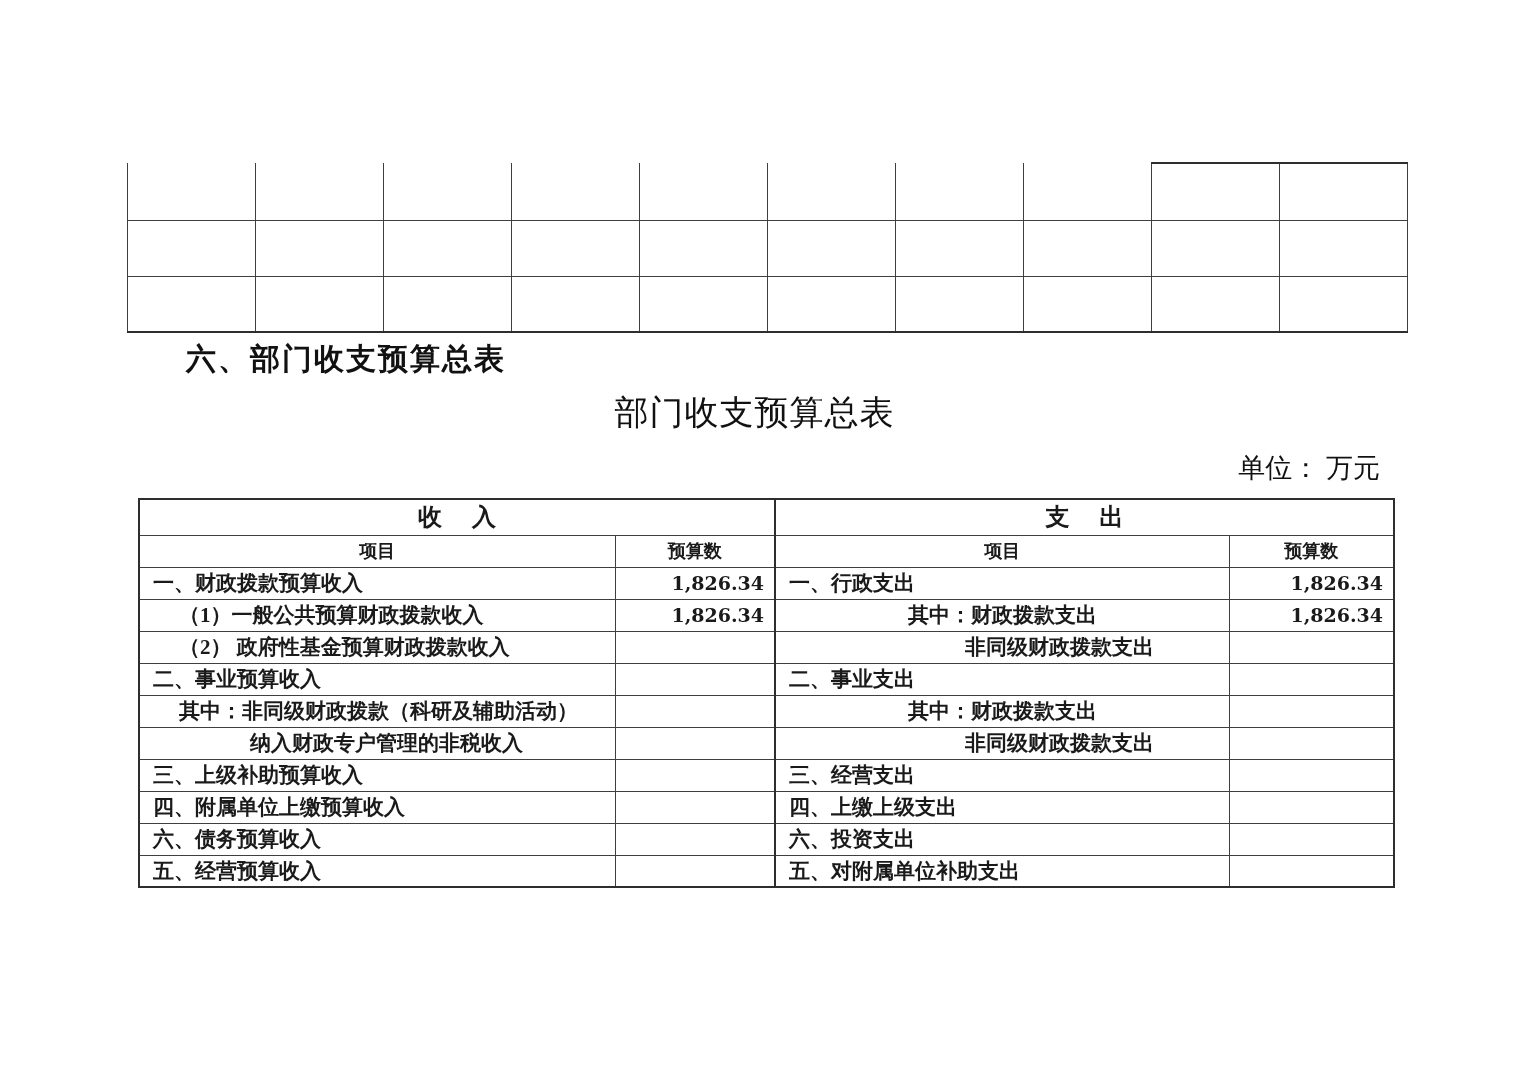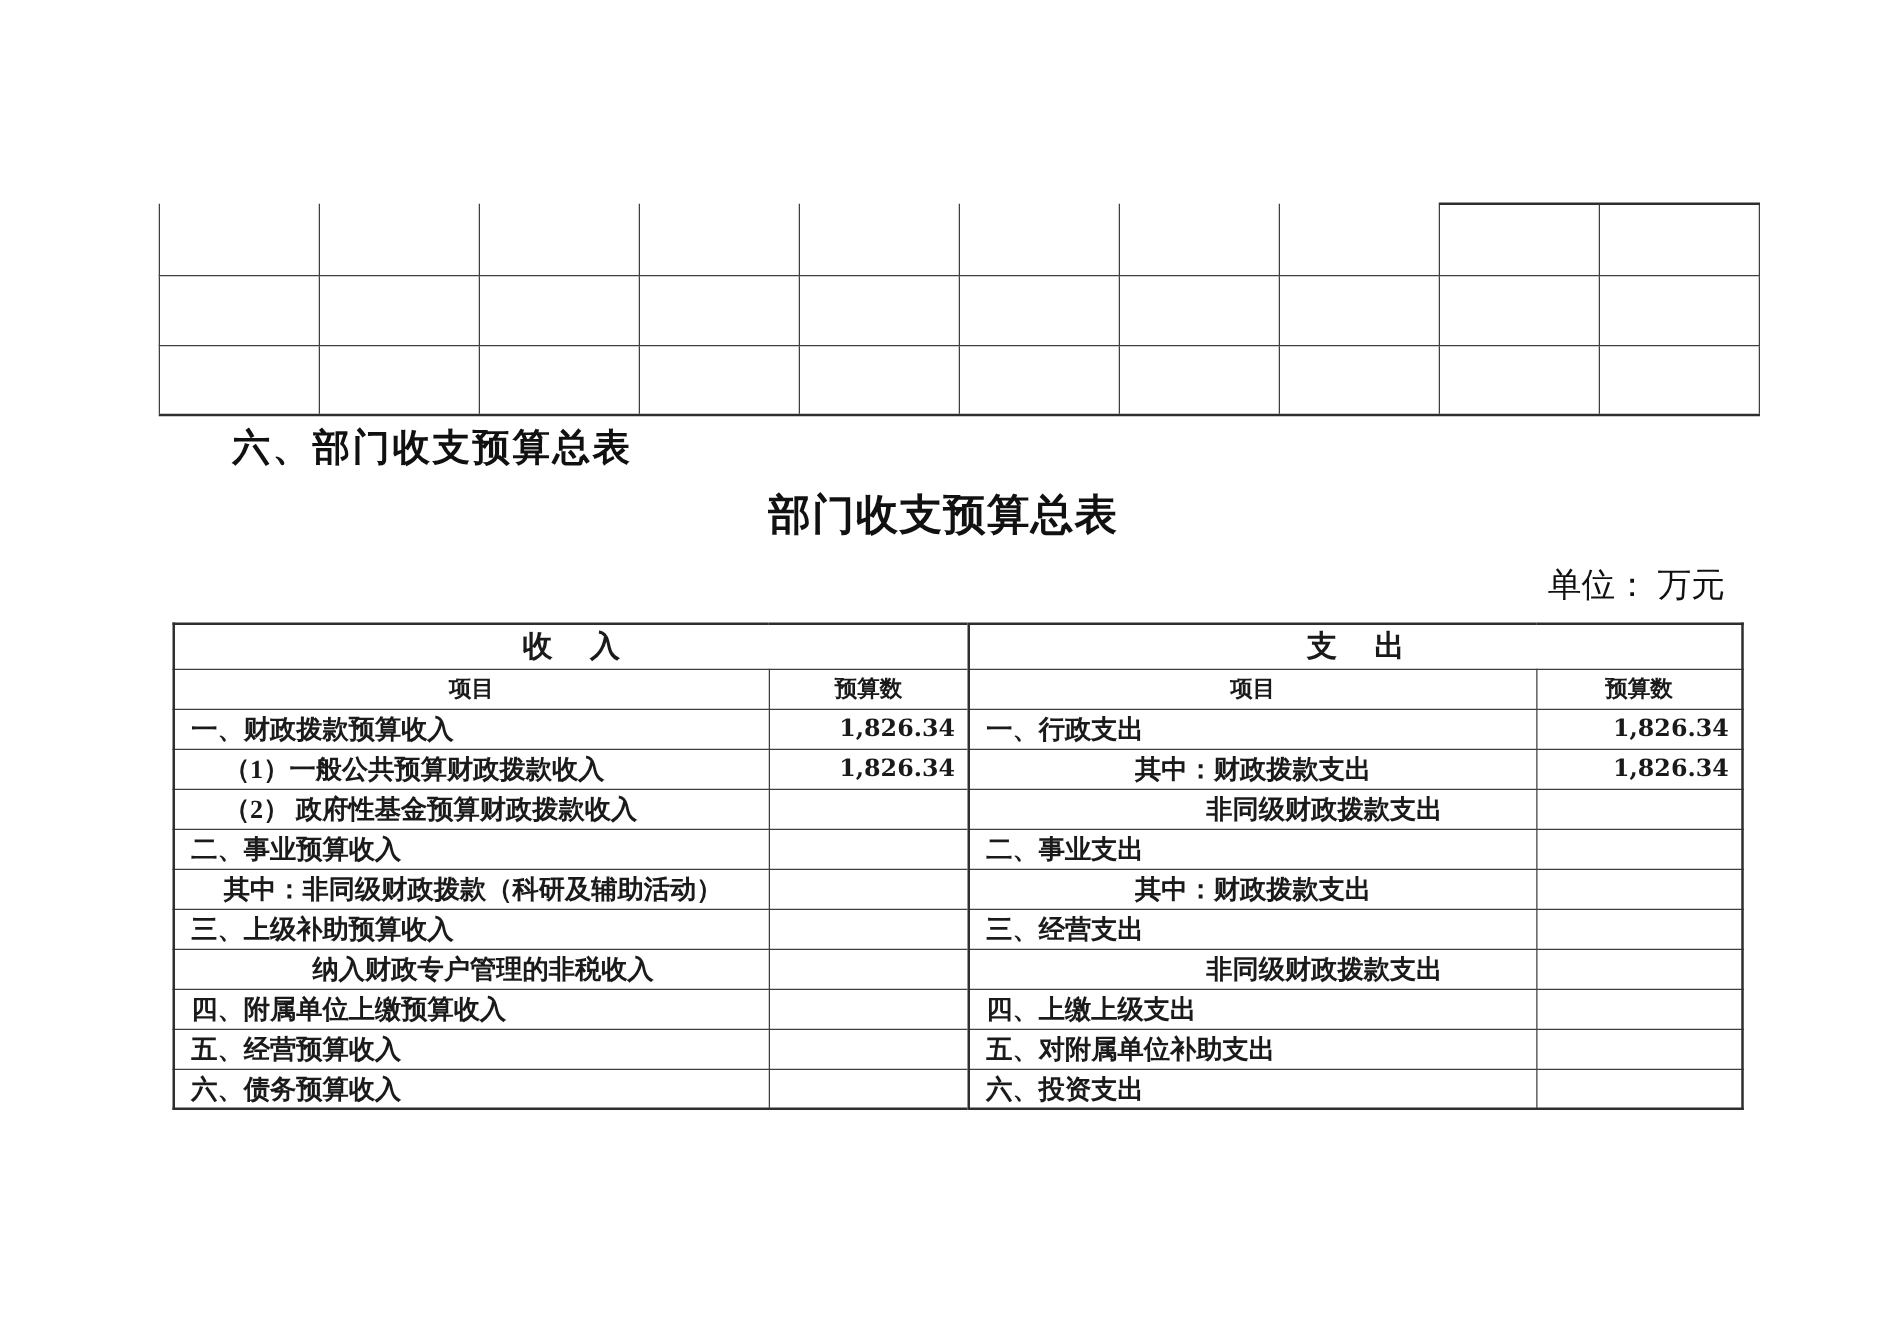--- a/index.html
+++ b/index.html
@@ -31,7 +31,7 @@
   }
   .table-title{
     position:absolute;left:127px;top:394px;width:1255px;
-    text-align:center;font-weight:bold;font-size:34px;line-height:1.1;
+    text-align:center;font-weight:normal;font-size:34px;line-height:1.1;
     color:#111;letter-spacing:1px;
   }
   .unit-label{

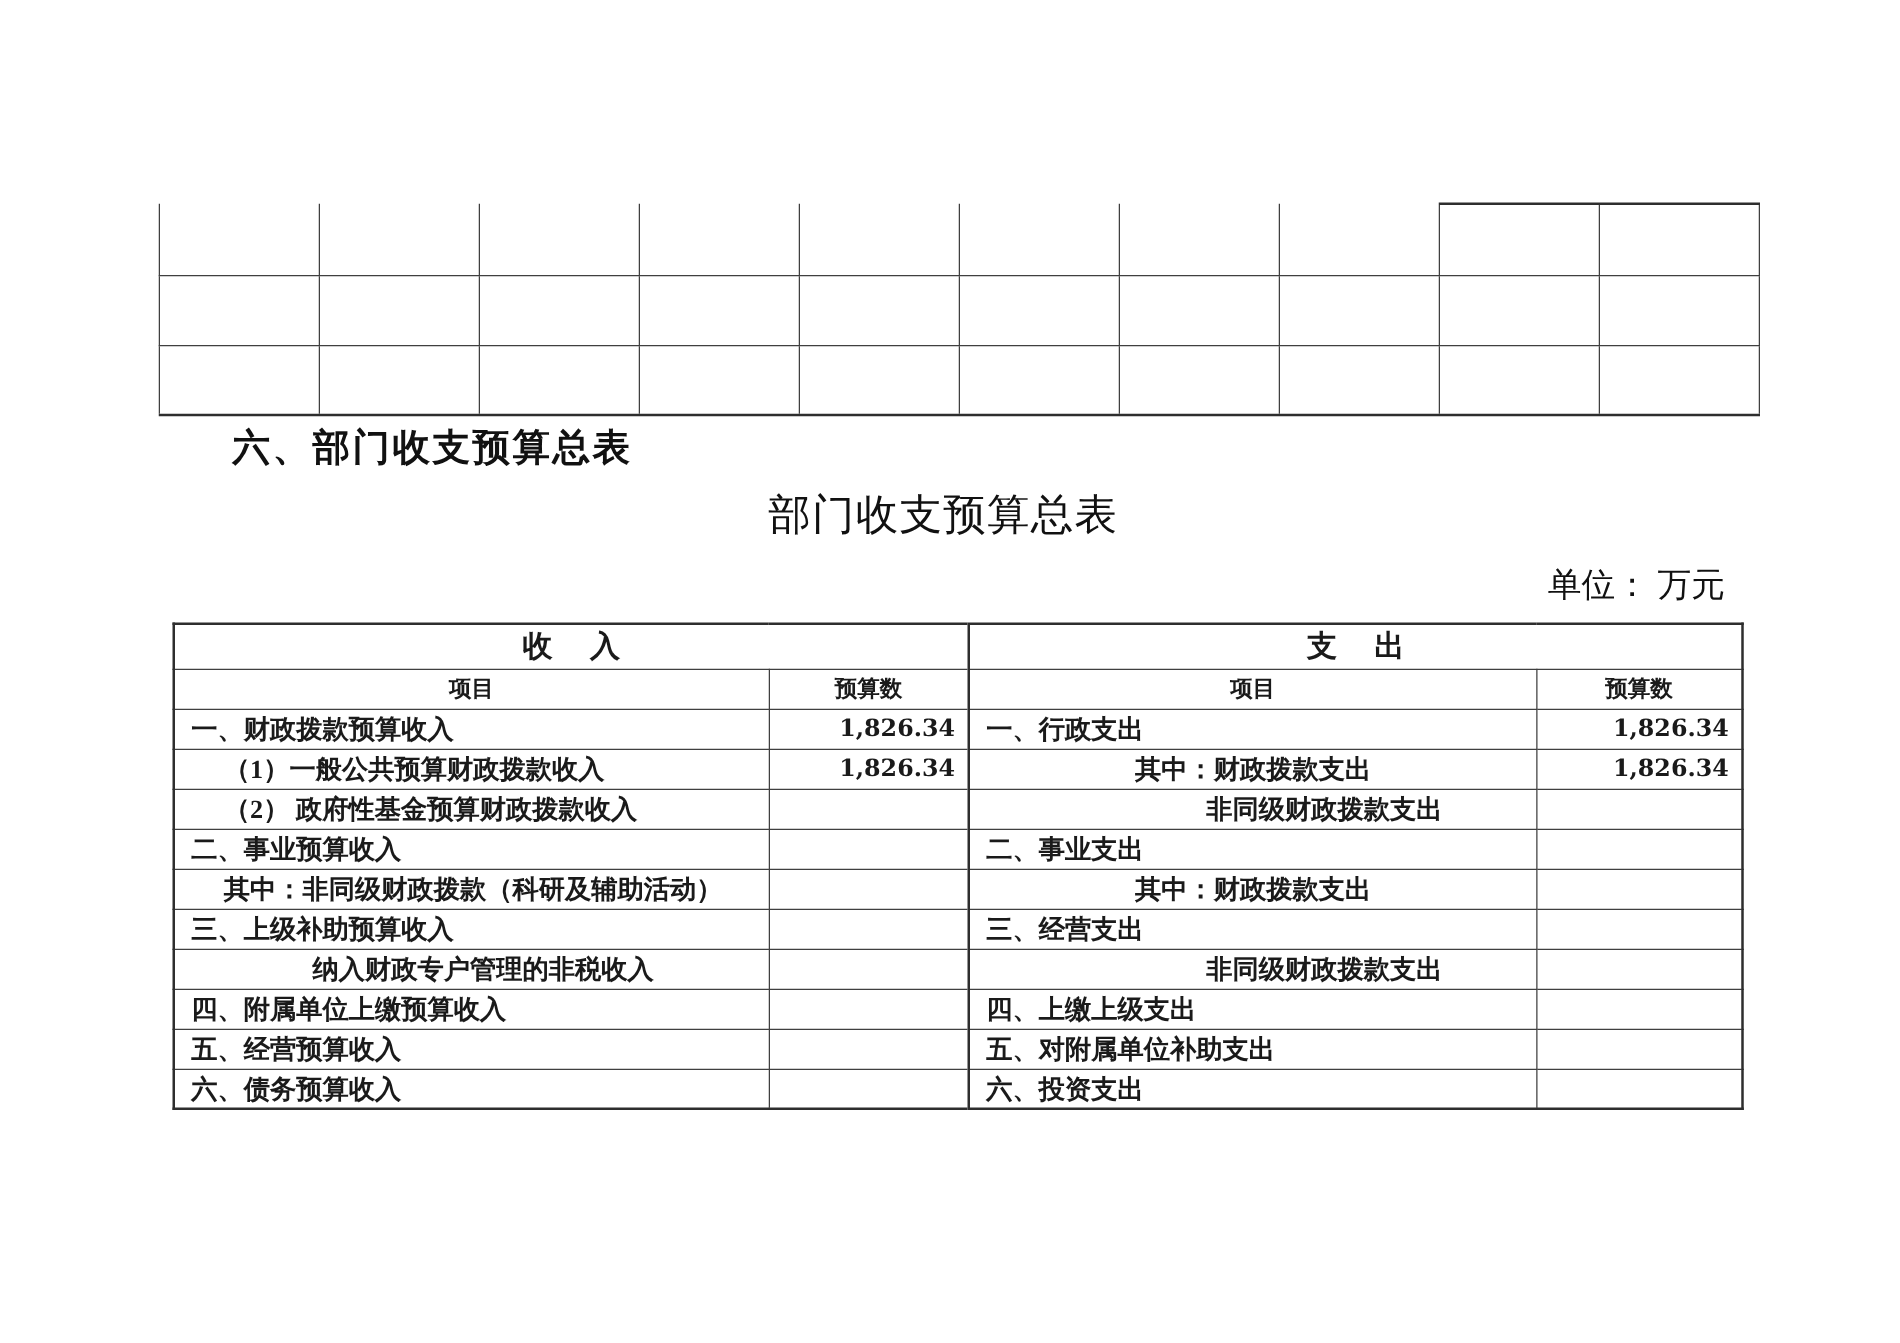--- a/index.html
+++ b/index.html
@@ -169,15 +169,15 @@
         <td class="val"></td>
       </tr>
       <tr>
+        <td class="item inc-ind-2">纳入财政专户管理的非税收入</td>
+        <td class="val"></td>
+        <td class="item mid exp-ind-2">非同级财政拨款支出</td>
+        <td class="val"></td>
+      </tr>
+      <tr>
         <td class="item inc-ind-0">三、上级补助预算收入</td>
         <td class="val"></td>
         <td class="item mid exp-ind-0">三、经营支出</td>
-        <td class="val"></td>
-      </tr>
-      <tr>
-        <td class="item inc-ind-2">纳入财政专户管理的非税收入</td>
-        <td class="val"></td>
-        <td class="item mid exp-ind-2">非同级财政拨款支出</td>
         <td class="val"></td>
       </tr>
       <tr>

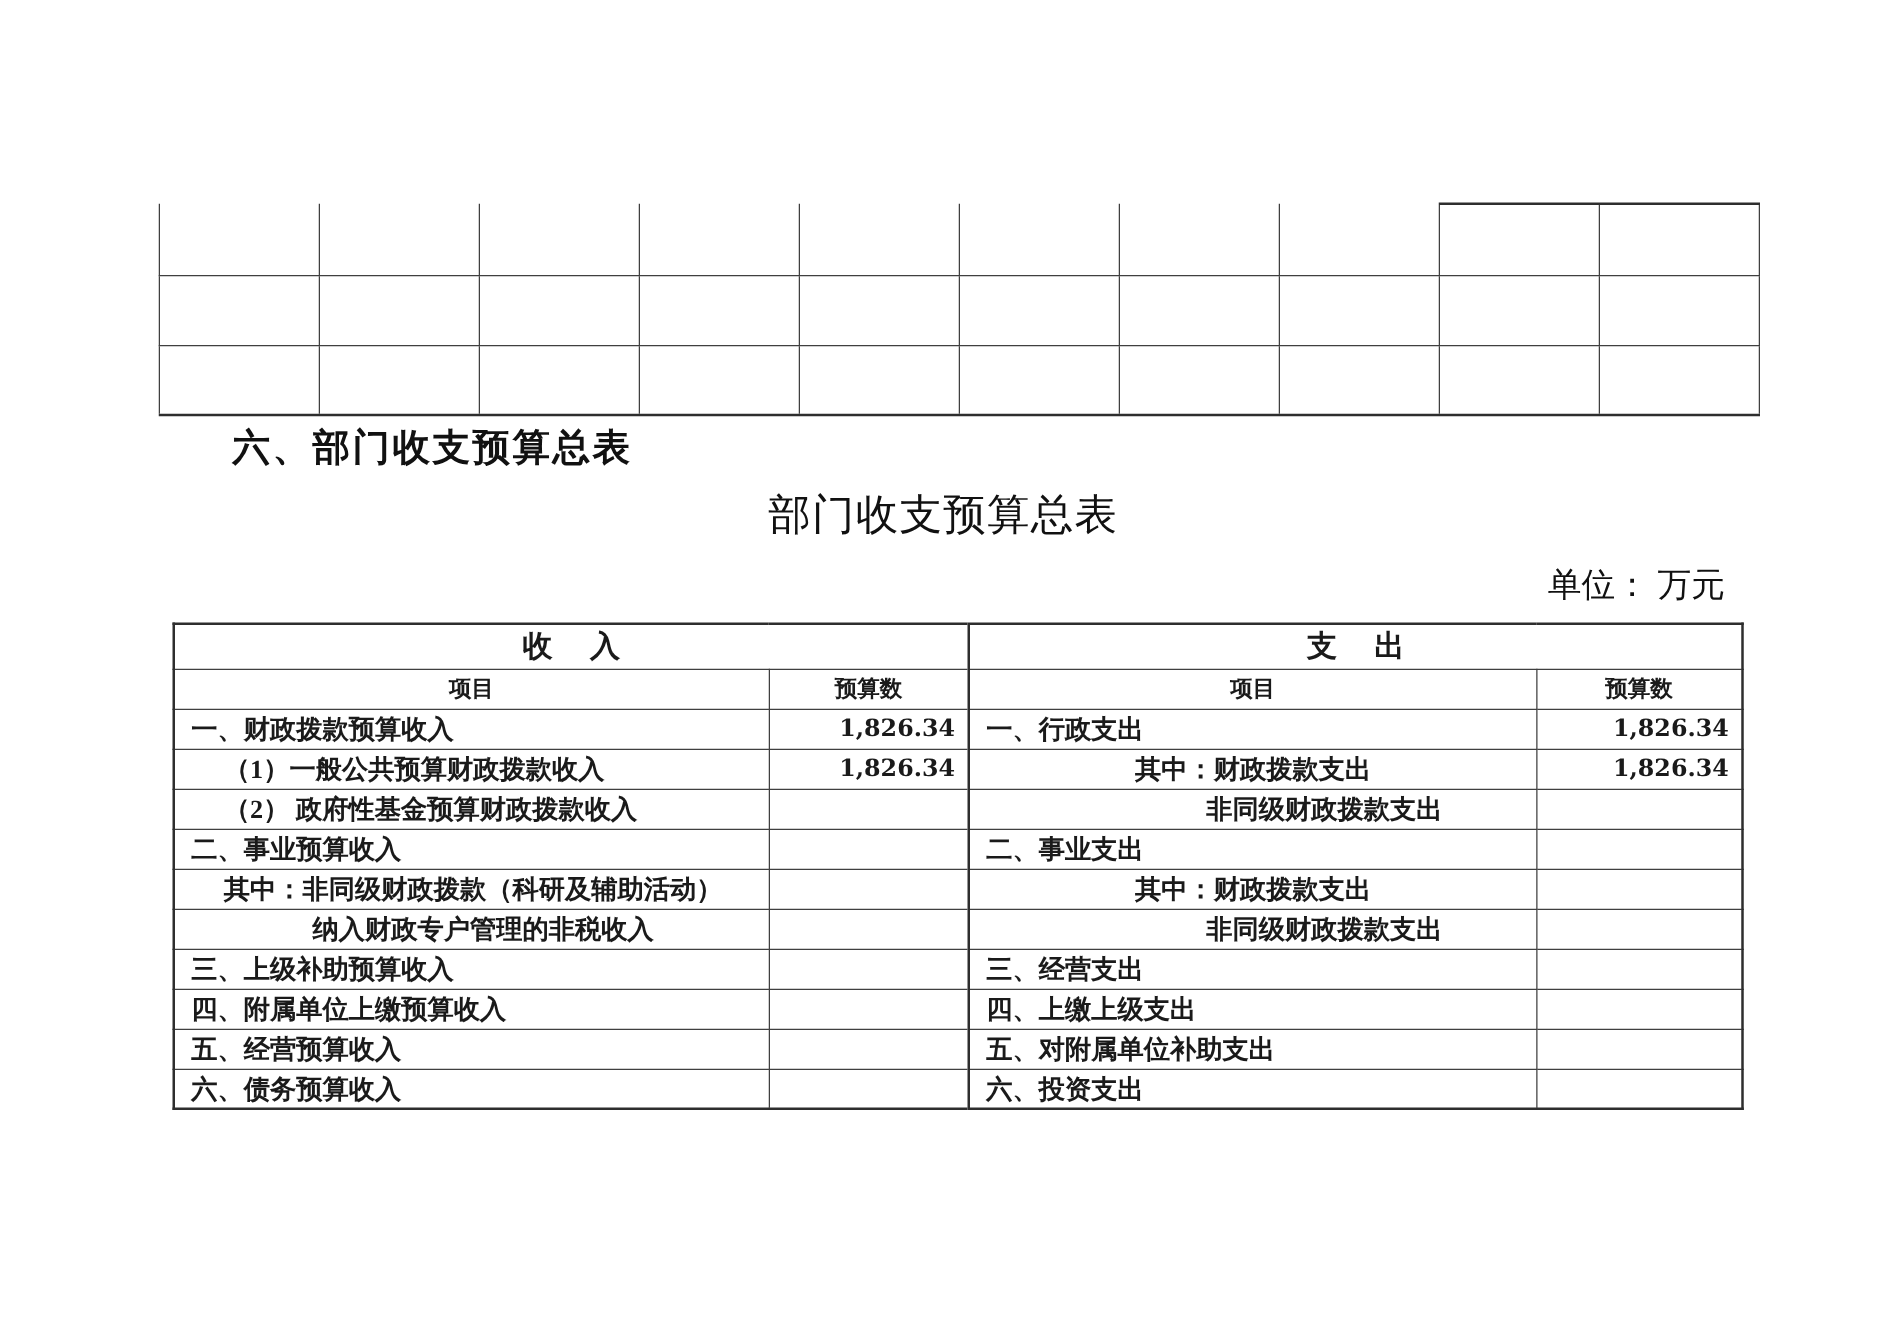--- a/index.html
+++ b/index.html
@@ -187,15 +187,15 @@
         <td class="val"></td>
       </tr>
       <tr>
+        <td class="item inc-ind-0">六、债务预算收入</td>
+        <td class="val"></td>
+        <td class="item mid exp-ind-0">六、投资支出</td>
+        <td class="val"></td>
+      </tr>
+      <tr>
         <td class="item inc-ind-0">五、经营预算收入</td>
         <td class="val"></td>
         <td class="item mid exp-ind-0">五、对附属单位补助支出</td>
-        <td class="val"></td>
-      </tr>
-      <tr>
-        <td class="item inc-ind-0">六、债务预算收入</td>
-        <td class="val"></td>
-        <td class="item mid exp-ind-0">六、投资支出</td>
         <td class="val"></td>
       </tr>
     </tbody>

